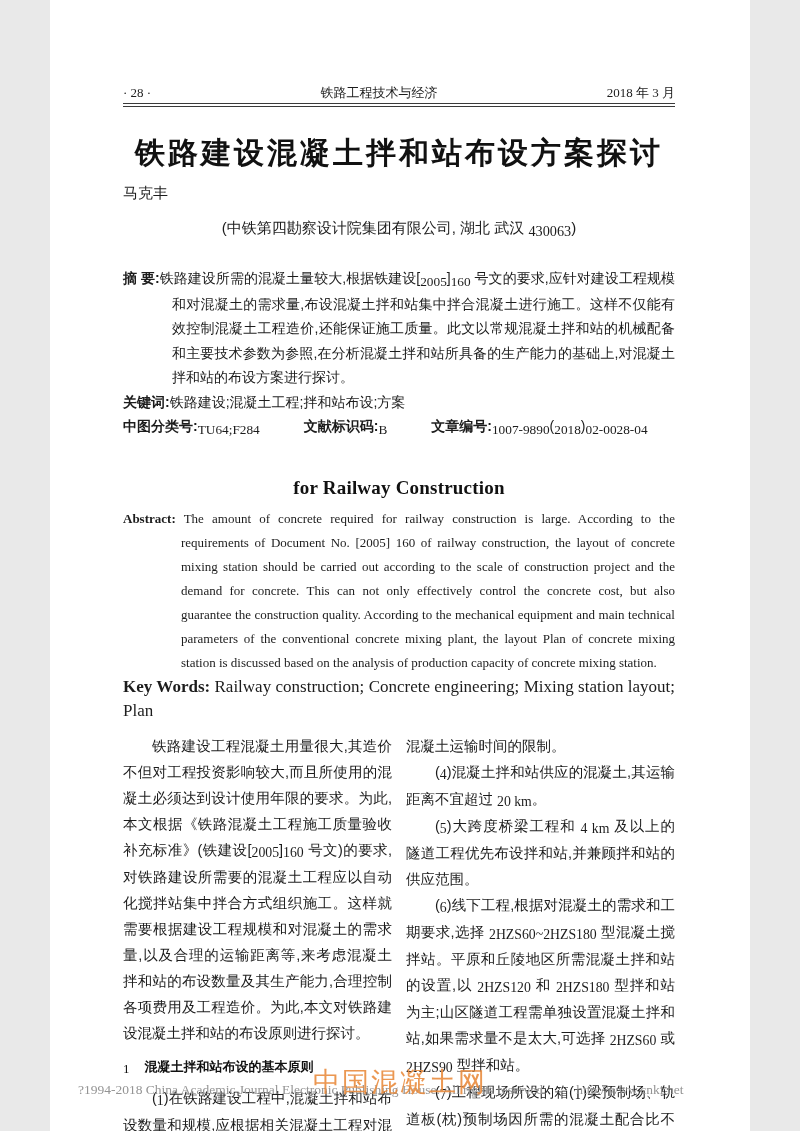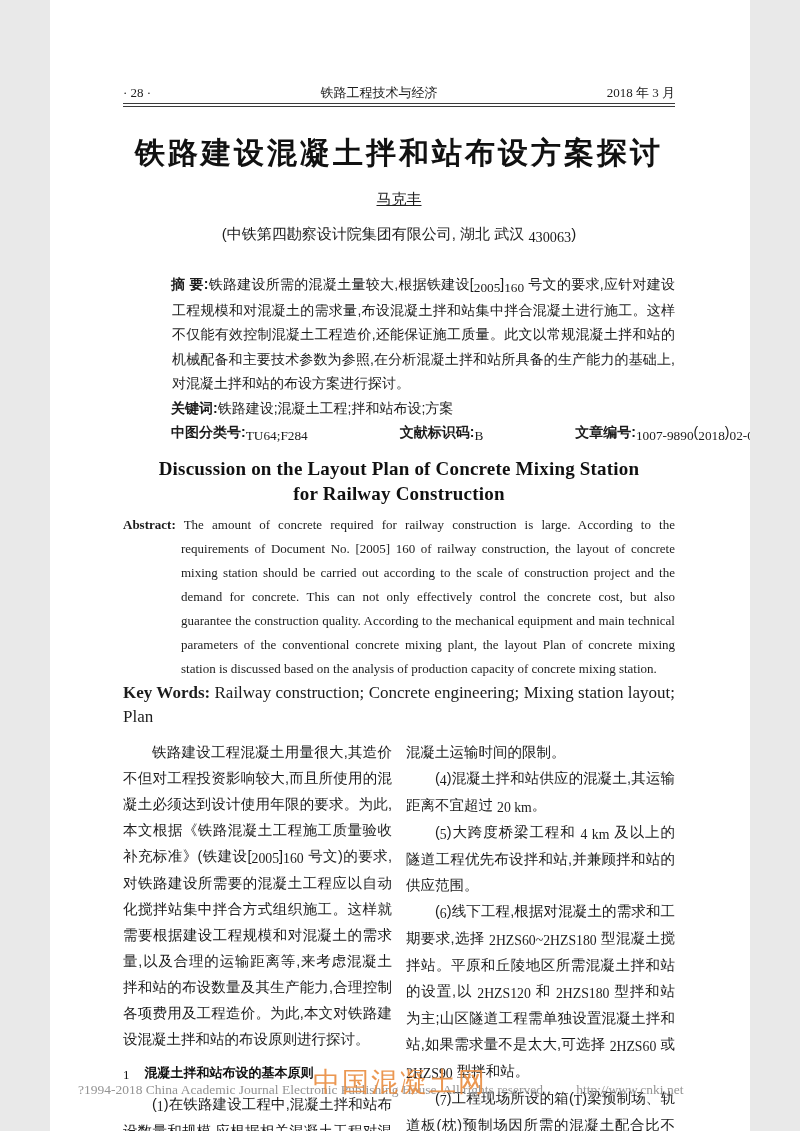--- a/index.html
+++ b/index.html
@@ -26,8 +26,8 @@
     font-family:"Liberation Sans","DejaVu Sans",sans-serif;
     font-size:30px;font-weight:600;letter-spacing:3px;line-height:38px;color:#111;
   }
-  .author{margin-top:17px;text-align:center;font-size:15px;line-height:19px;
-    font-family:"Liberation Sans","DejaVu Sans",sans-serif;text-decoration:underline;}
+  .author{margin-top:11px;font-size:15px;line-height:19px;
+    font-family:"Liberation Sans","DejaVu Sans",sans-serif;}
   .affiliation{margin-top:16px;text-align:center;font-size:15px;line-height:19px;
     font-family:"Liberation Sans","DejaVu Sans",sans-serif;}
   .cn-abstract{

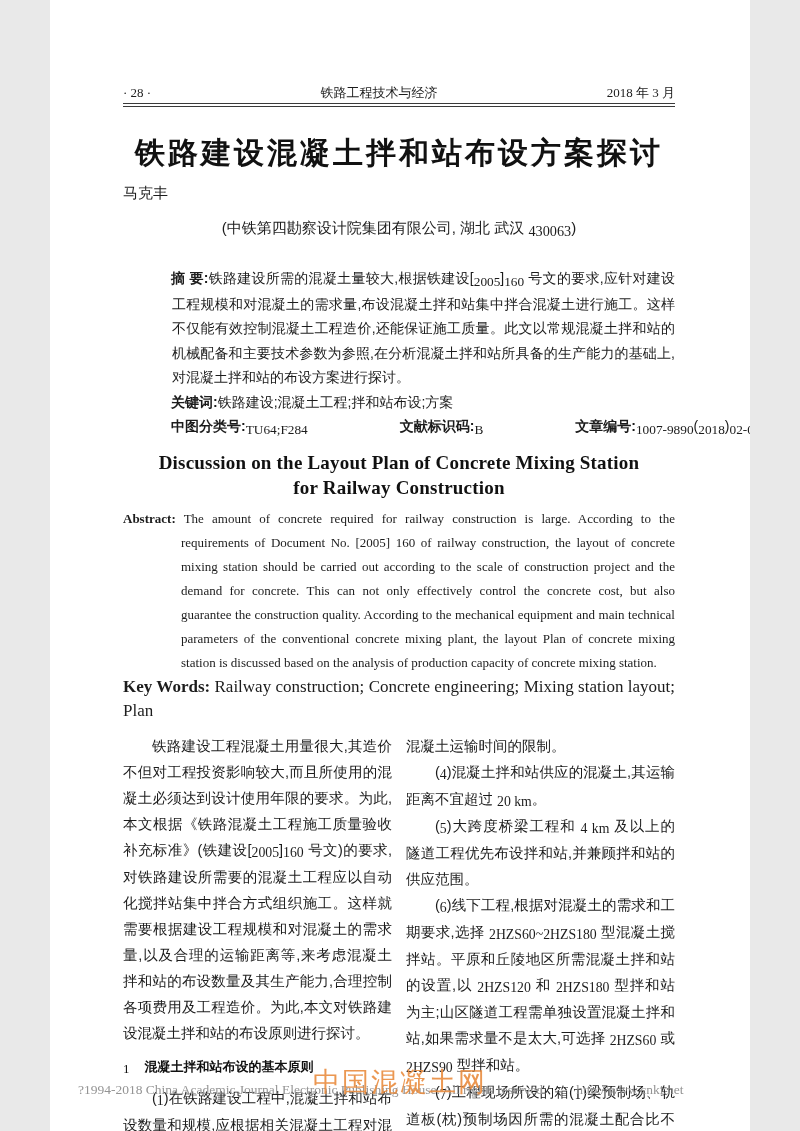--- a/index.html
+++ b/index.html
@@ -37,7 +37,7 @@
   }
   .cn-line{font-size:14px;line-height:24.5px;text-align:justify;
     font-family:"Liberation Sans","DejaVu Sans",sans-serif;}
-  .label-cn{font-weight:bold;margin-left:48px;}
+  .label-cn{font-weight:bold;}
   .meta-row{display:flex;gap:44px;}
   .meta-item{white-space:nowrap;}
   

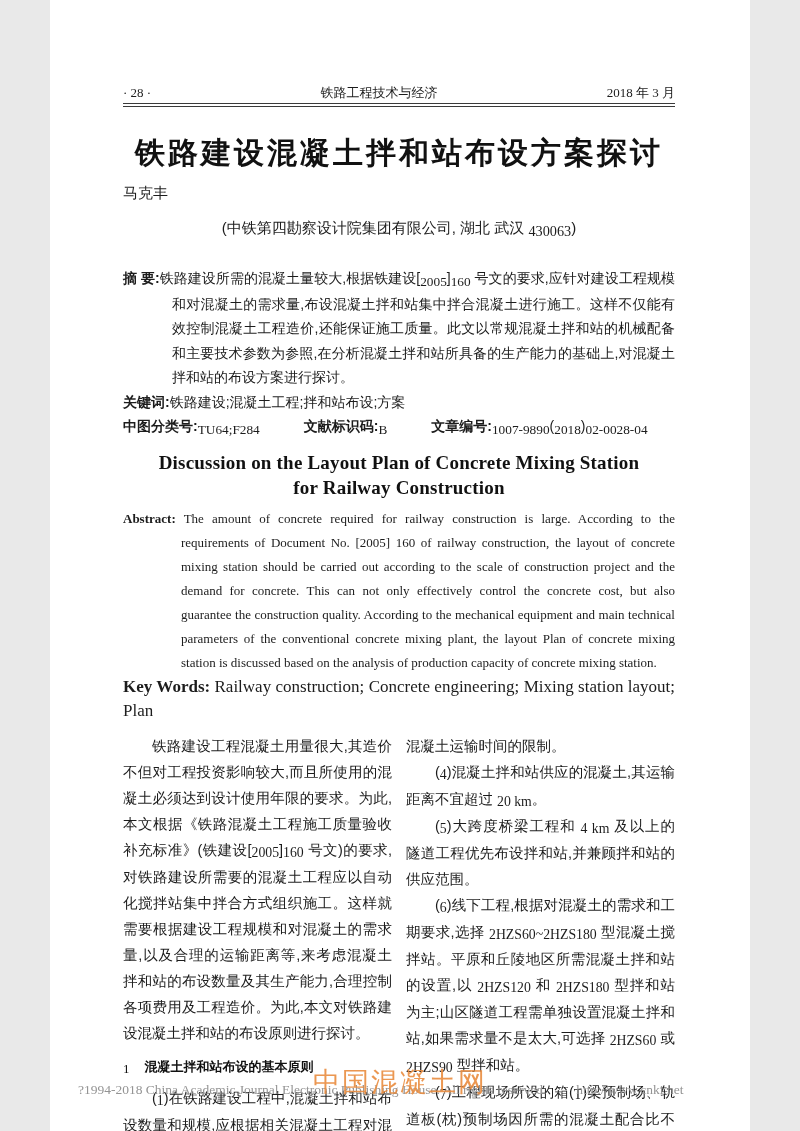--- a/index.html
+++ b/index.html
@@ -111,7 +111,7 @@
       <span class="meta-item"><span class="label-cn">文章编号:</span><span><span class="lat">1007-9890</span>(<span class="lat">2018</span>)<span class="lat">02-0028-04</span></span></span>
     </div>
 
-    <h2 class="en-title"><span>Discussion on the Layout Plan of Concrete Mixing Station</span><br><span>for Railway Construction</span></h2>
+    <h2 class="en-title"><br><span>for Railway Construction</span></h2>
 
     <div class="en-abstract"><span class="label-en">Abstract:</span> <span>The amount of concrete required for railway construction is large. According to the requirements of Document No. [2005] 160 of railway construction, the layout of concrete mixing station should be carried out according to the scale of construction project and the demand for concrete. This can not only effectively control the concrete cost, but also guarantee the construction quality. According to the mechanical equipment and main technical parameters of the conventional concrete mixing plant, the layout Plan of concrete mixing station is discussed based on the analysis of production capacity of concrete mixing station.</span></div>
 

